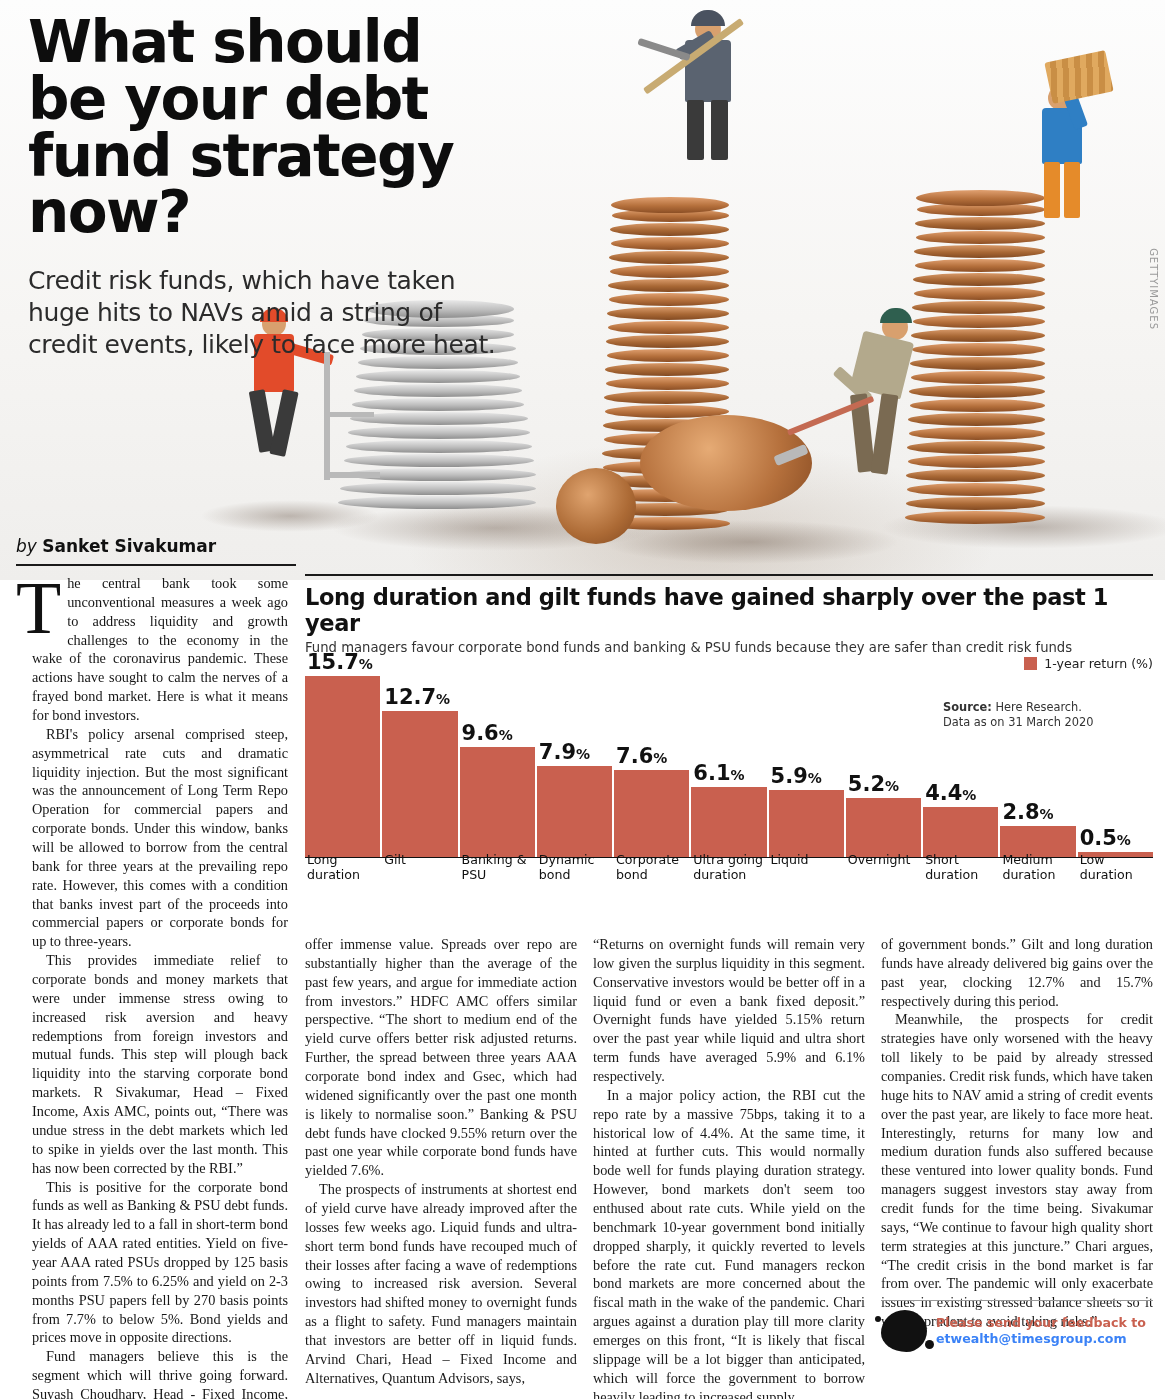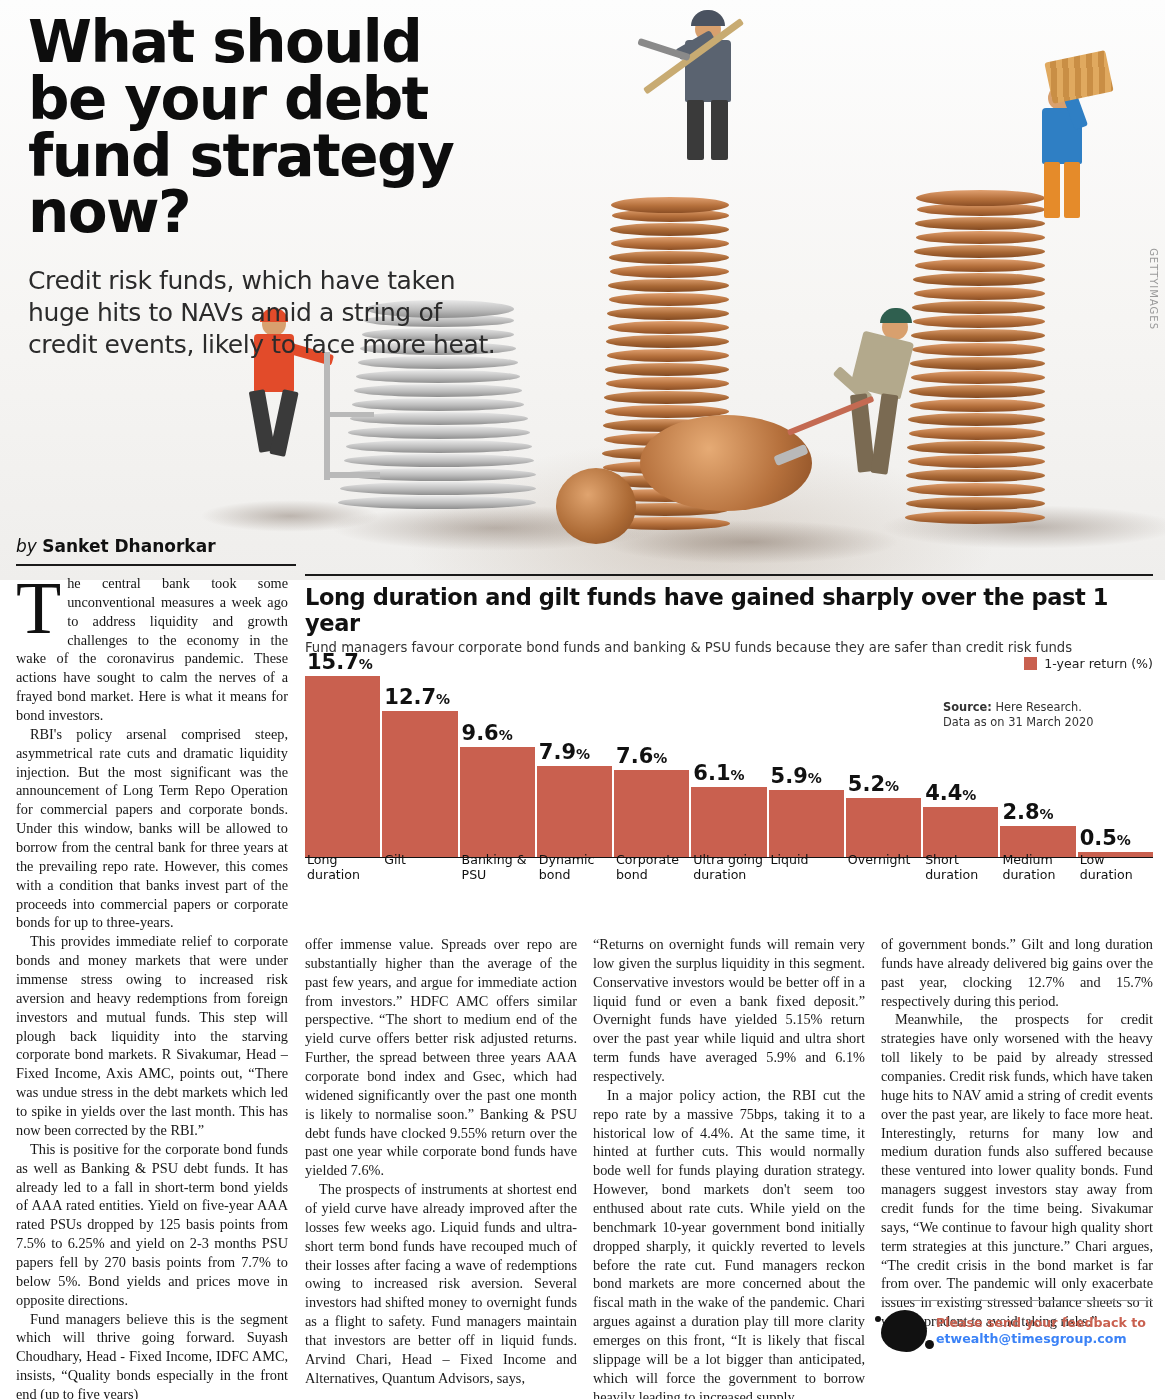--- a/index.html
+++ b/index.html
@@ -421,7 +421,7 @@
 
 <div class="byline">
   <span class="by">by</span>
-  <span class="name">Sanket Dhanorkar</span>
+  <span class="name">Sanket Sivakumar</span>
 </div>
 
 <div class="col col1">

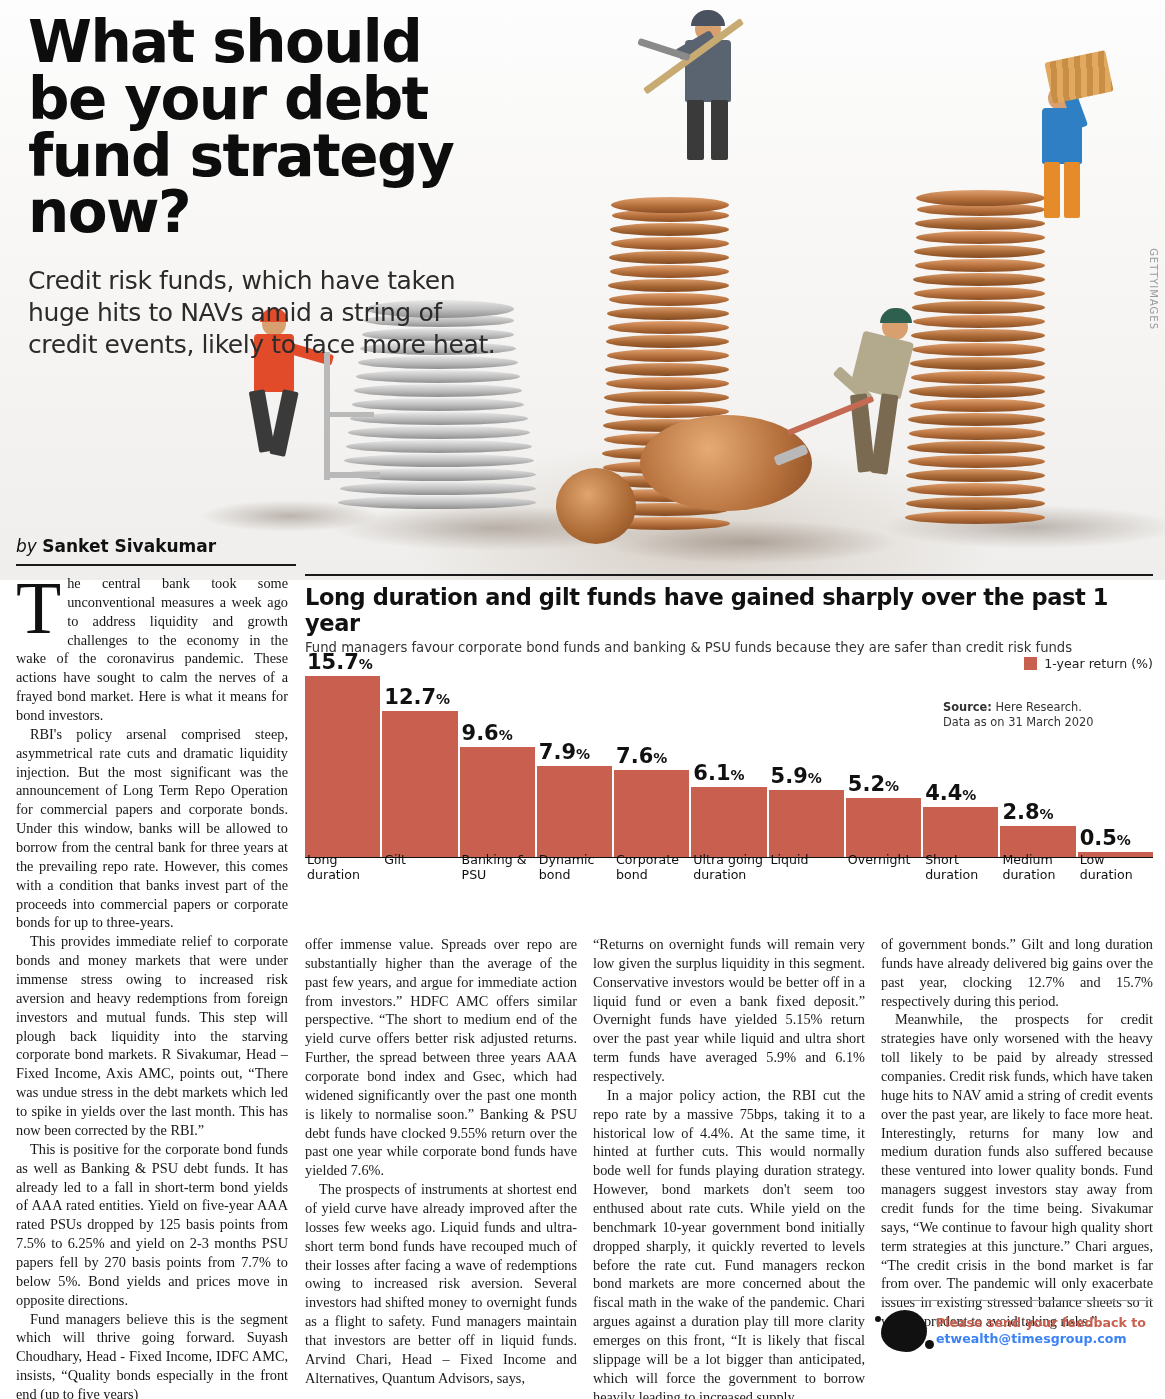--- a/index.html
+++ b/index.html
@@ -111,7 +111,7 @@
     color: #161616;
     hyphens: auto;
   }
-  .col p { margin: 0 0 0 0; text-indent: 14px; }
+  .col p { margin: 0 0 0 16px; text-indent: 14px; }
   .col p.first { text-indent: 0; }
 
   .col1 { left: 16px; top: 574px; width: 272px; }

